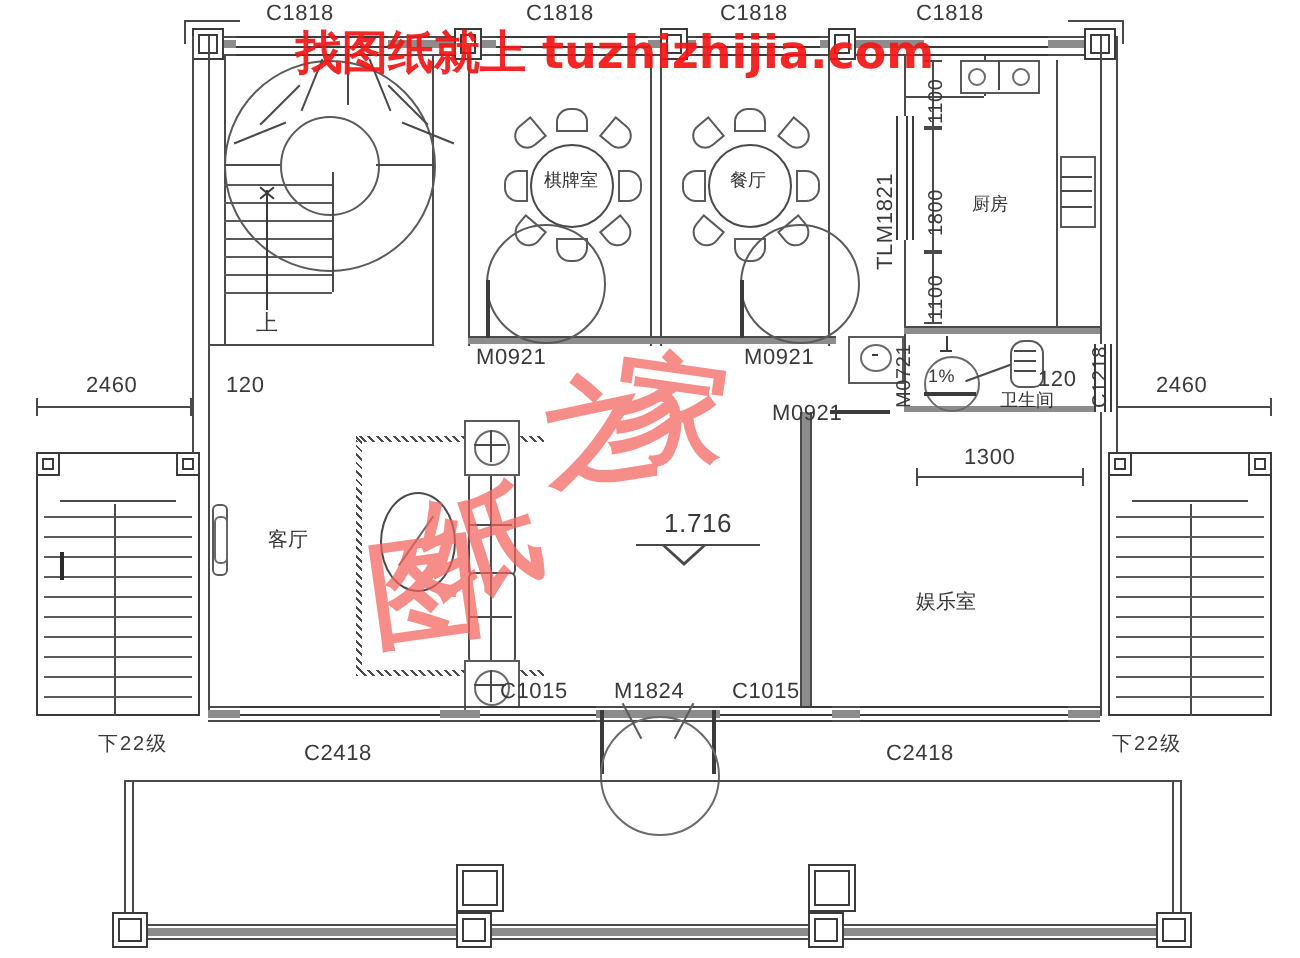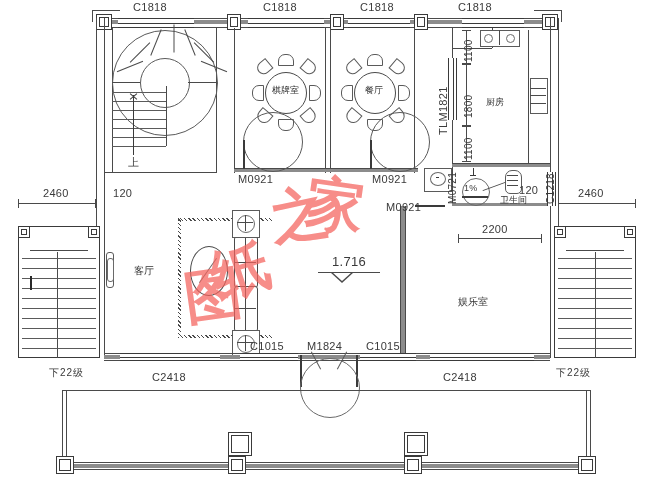--- a/index.html
+++ b/index.html
@@ -363,6 +363,7 @@
   <div class="col" style="left:228px;top:432px;width:24px;height:24px;"></div>
   <div class="col" style="left:404px;top:432px;width:24px;height:24px;"></div>
 
+  <div class="wm-top">找图纸就上 tuzhizhijia.com</div>
   <div class="wm-mid">
     <span style="left:92px;top:-8px;transform:rotate(-12deg);">之</span>
     <span style="left:128px;top:-18px;transform:rotate(8deg);">家</span>

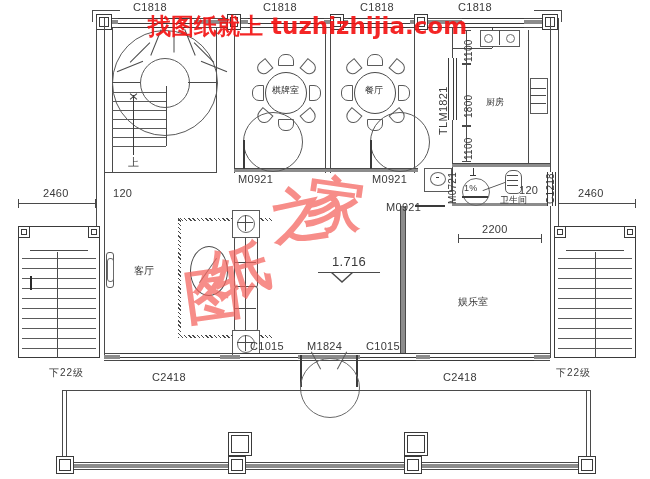--- a/index.html
+++ b/index.html
@@ -284,7 +284,7 @@
   <div class="txt dim" style="left:386px;top:202px;">M0921</div>
 
   <div class="dimline" style="left:458px;top:238px;width:84px;"></div>
-  <div class="txt dim" style="left:482px;top:224px;">2200</div>
+  <div class="txt dim" style="left:482px;top:224px;">1300</div>
 
   <div class="wallfill" style="left:104px;top:355px;width:446px;height:4px;"></div>
   <div class="ln h" style="left:104px;top:353px;width:446px;"></div>

